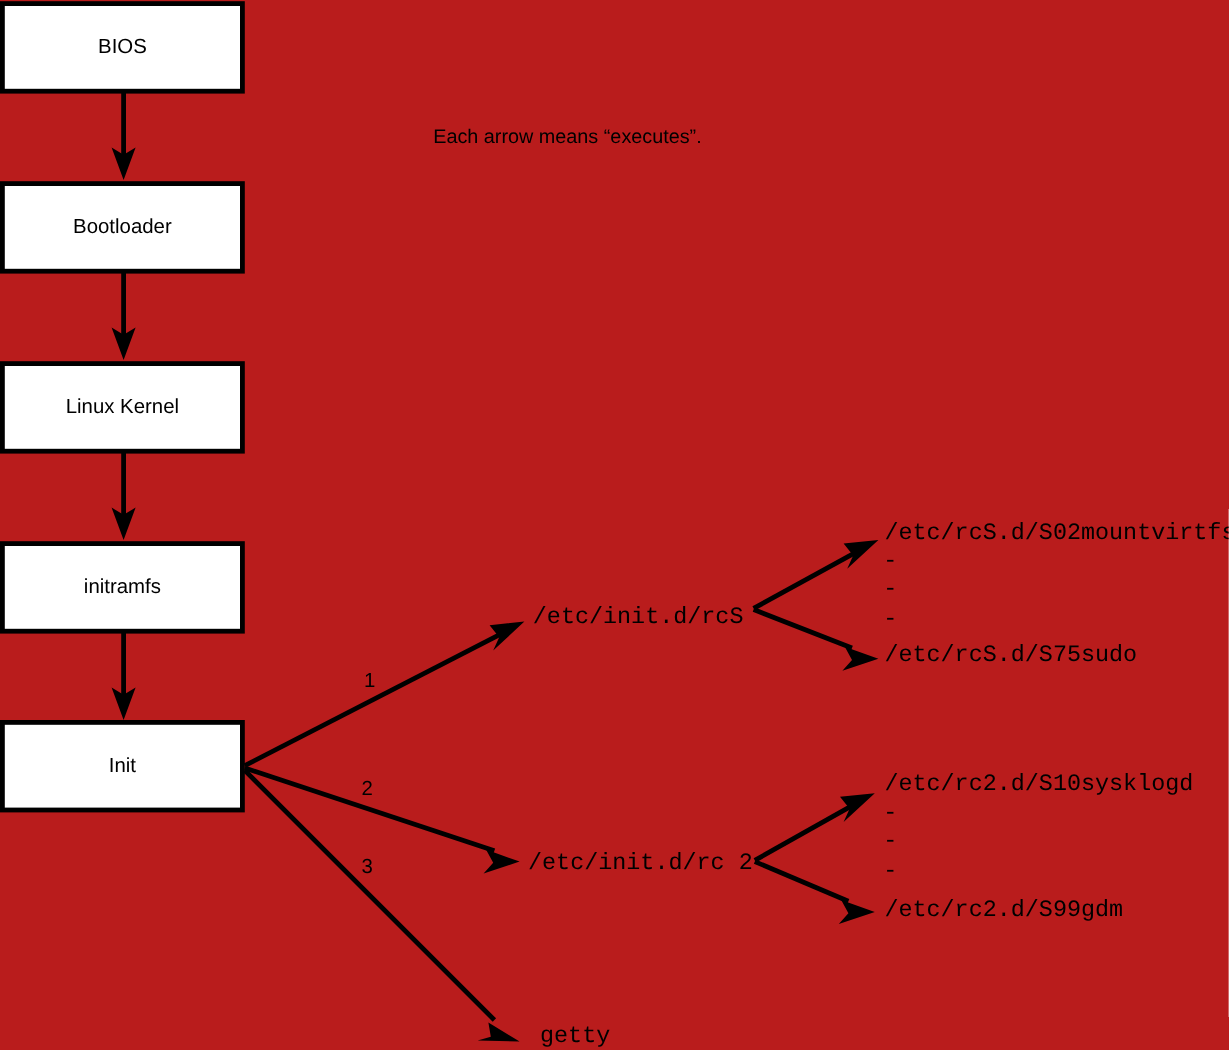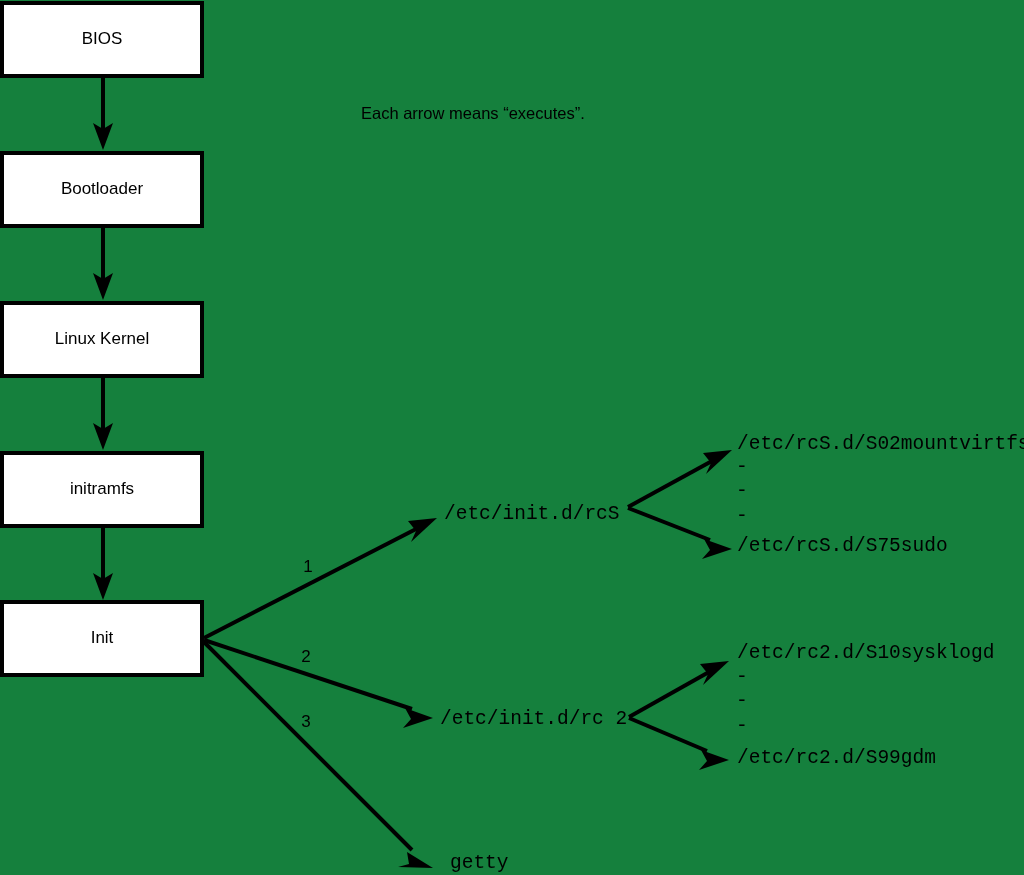--- a/index.html
+++ b/index.html
@@ -17,7 +17,7 @@
     position: relative;
     width: 1024px;
     height: 875px;
-    background: #15803d;
+    background: #b91c1c;
   }
   svg#boot-diagram {
     display: block;

